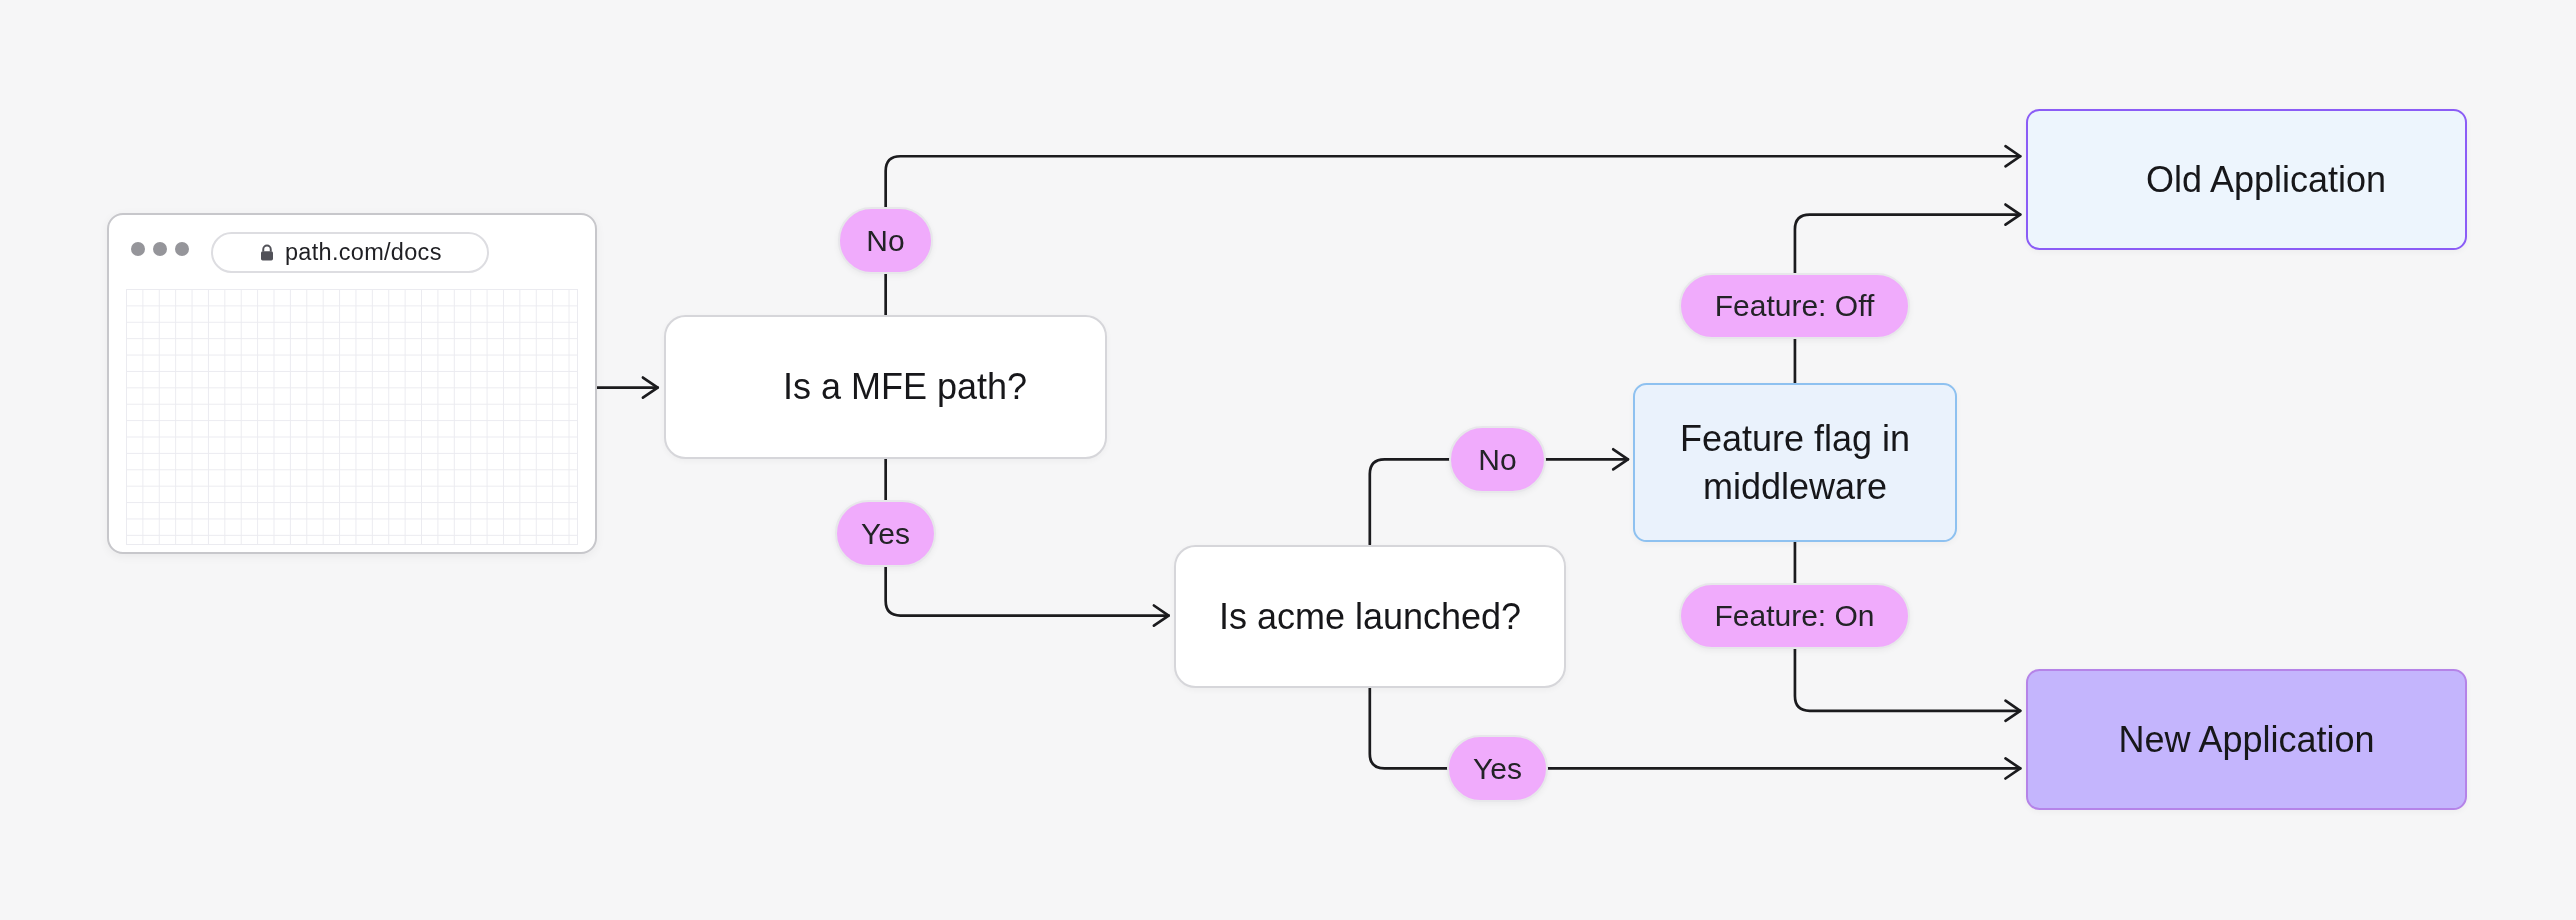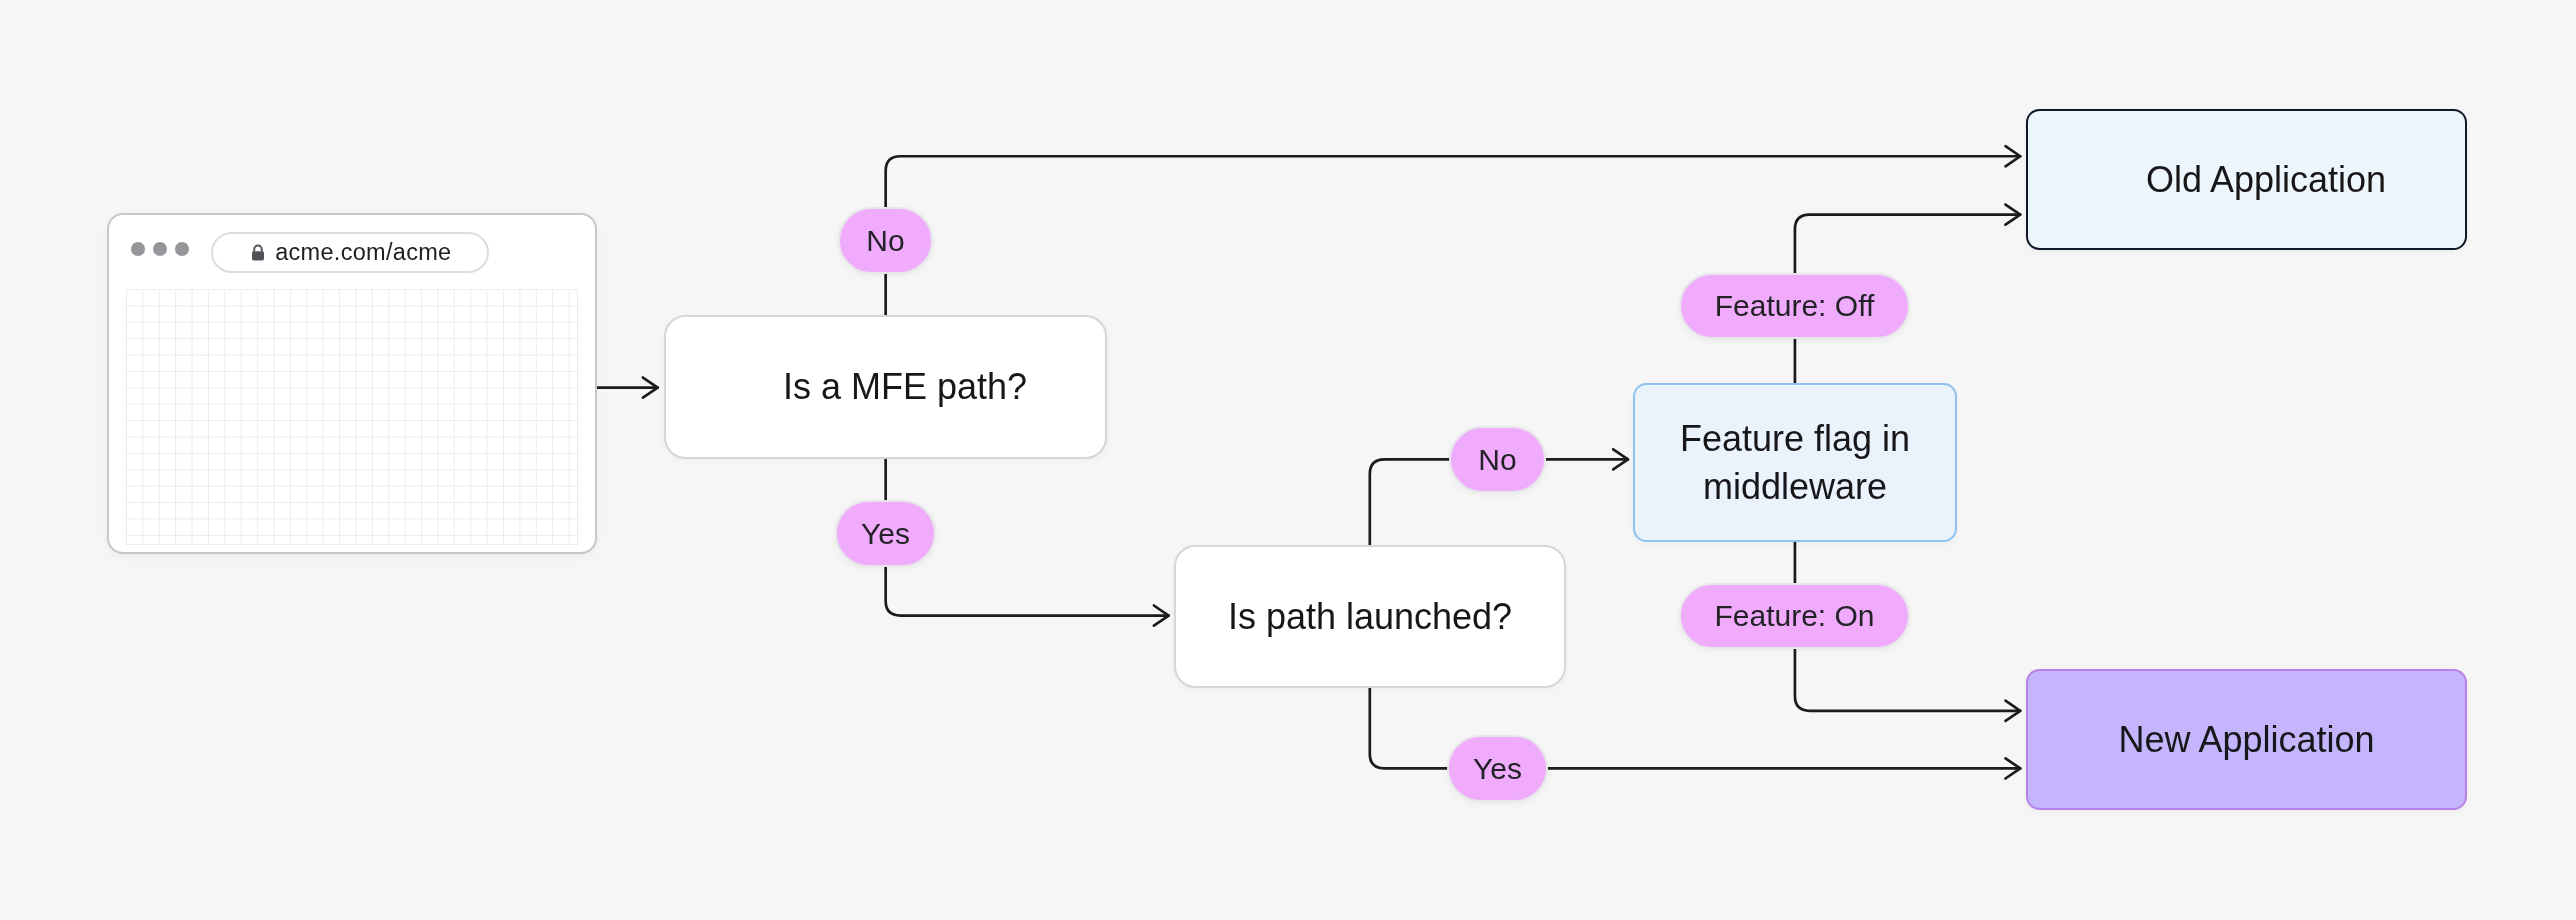--- a/index.html
+++ b/index.html
@@ -108,7 +108,7 @@
   #node-feature    { left: 1633px; top: 383px; width: 324px; height: 159px;
                      background: #eaf2fc; border: 2px solid #8ec1f0; padding: 0 25.5px; }
   #node-old-app    { left: 2026px; top: 109px; width: 441px; height: 141px;
-                     background: #edf5fd; border: 2px solid #0f172a; padding-left: 39px; }
+                     background: #edf5fd; border: 2px solid #8b5cf6; padding-left: 39px; }
   #node-new-app    { left: 2026px; top: 669px; width: 441px; height: 141px;
                      background: #c4b5fd; border: 2px solid #b583e8; }
 

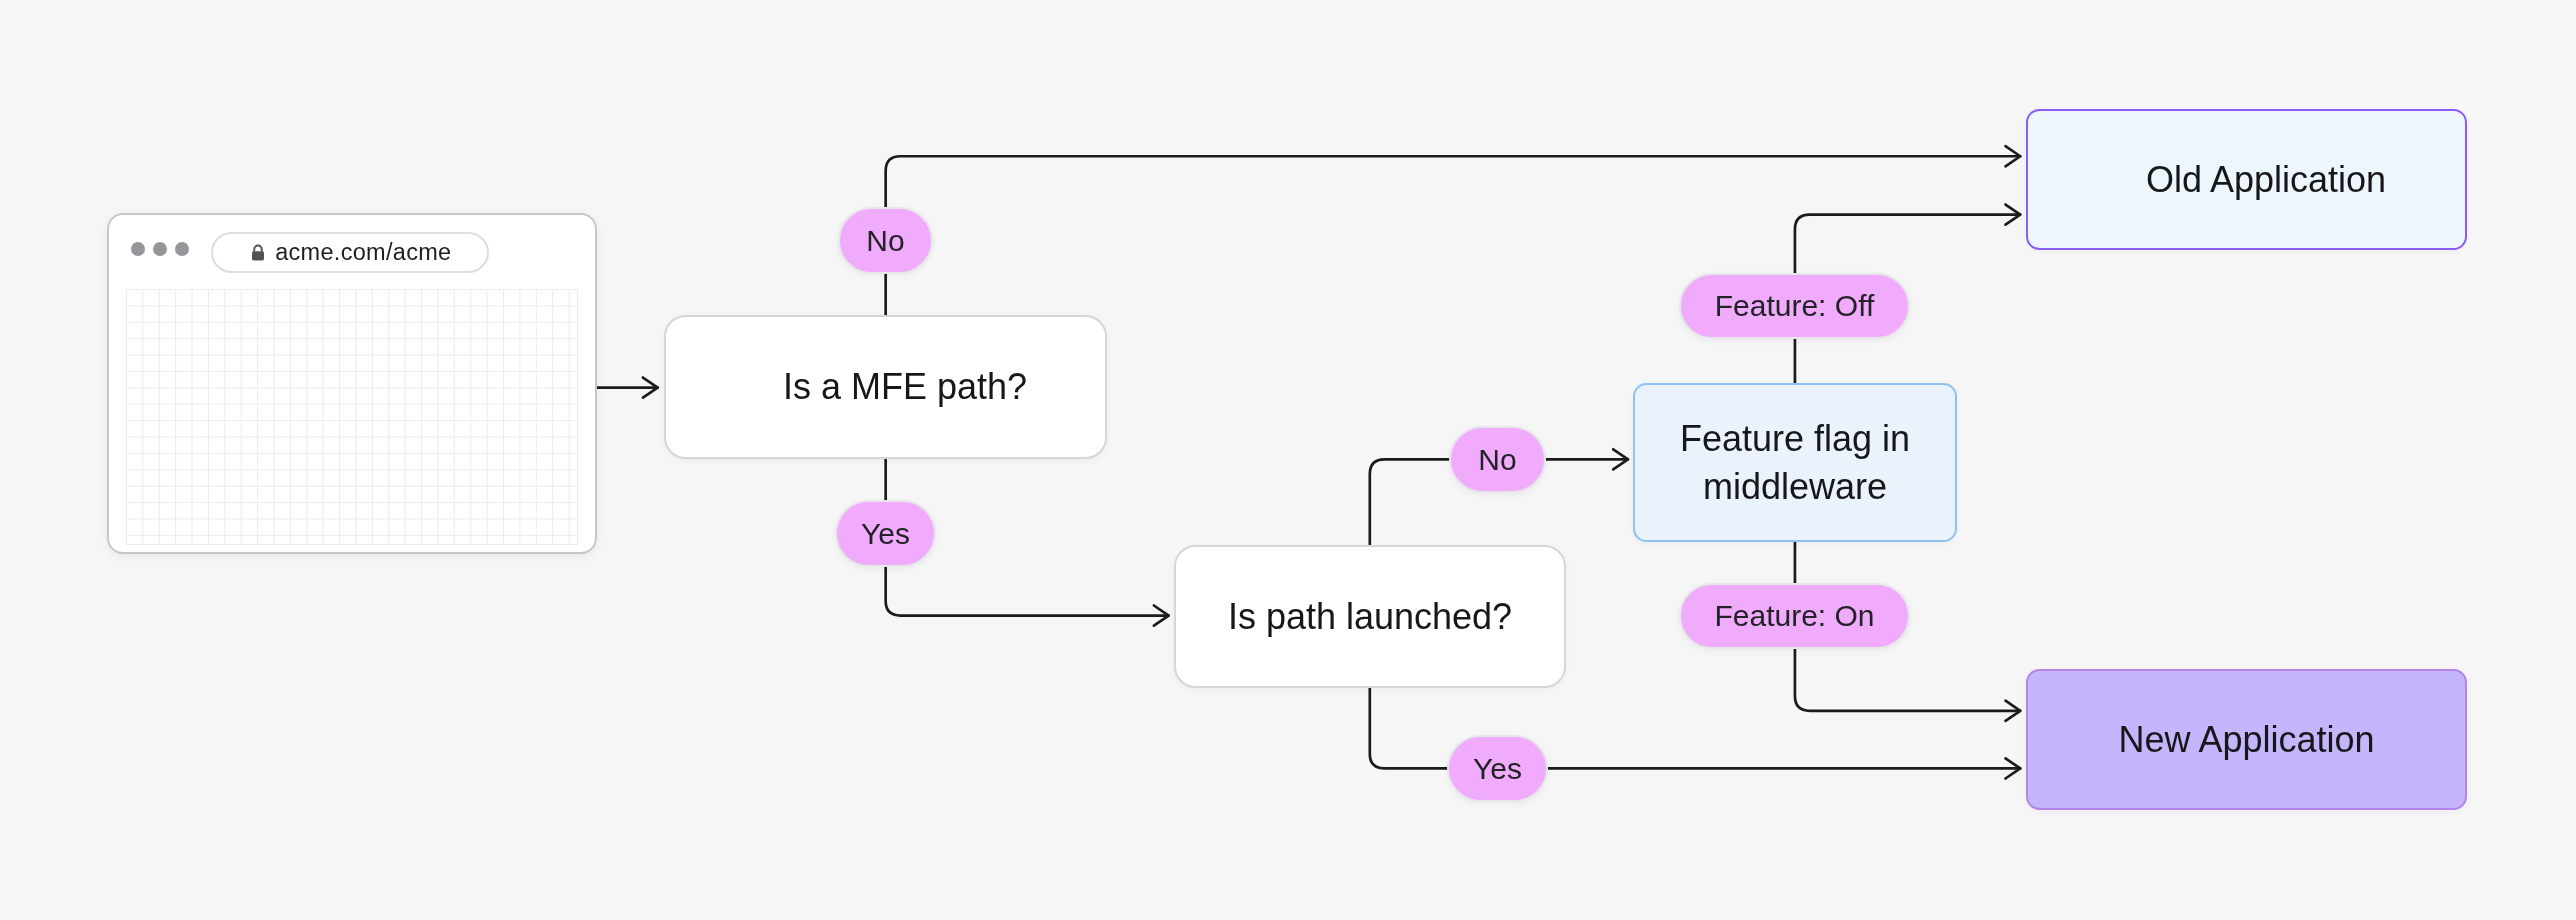--- a/index.html
+++ b/index.html
@@ -164,7 +164,7 @@
         <path d="M7 11 V8 a5 5 0 0 1 10 0 V11" fill="none" stroke="#515158" stroke-width="2.6"></path>
         <rect x="4" y="10.5" width="16" height="12.5" rx="2.2" fill="#515158"></rect>
       </svg>
-      <span class="url-text">acme.com/acme</span>
+      <span class="url-text">path.com/docs</span>
     </div>
     <div class="browser-grid"></div>
   </div>

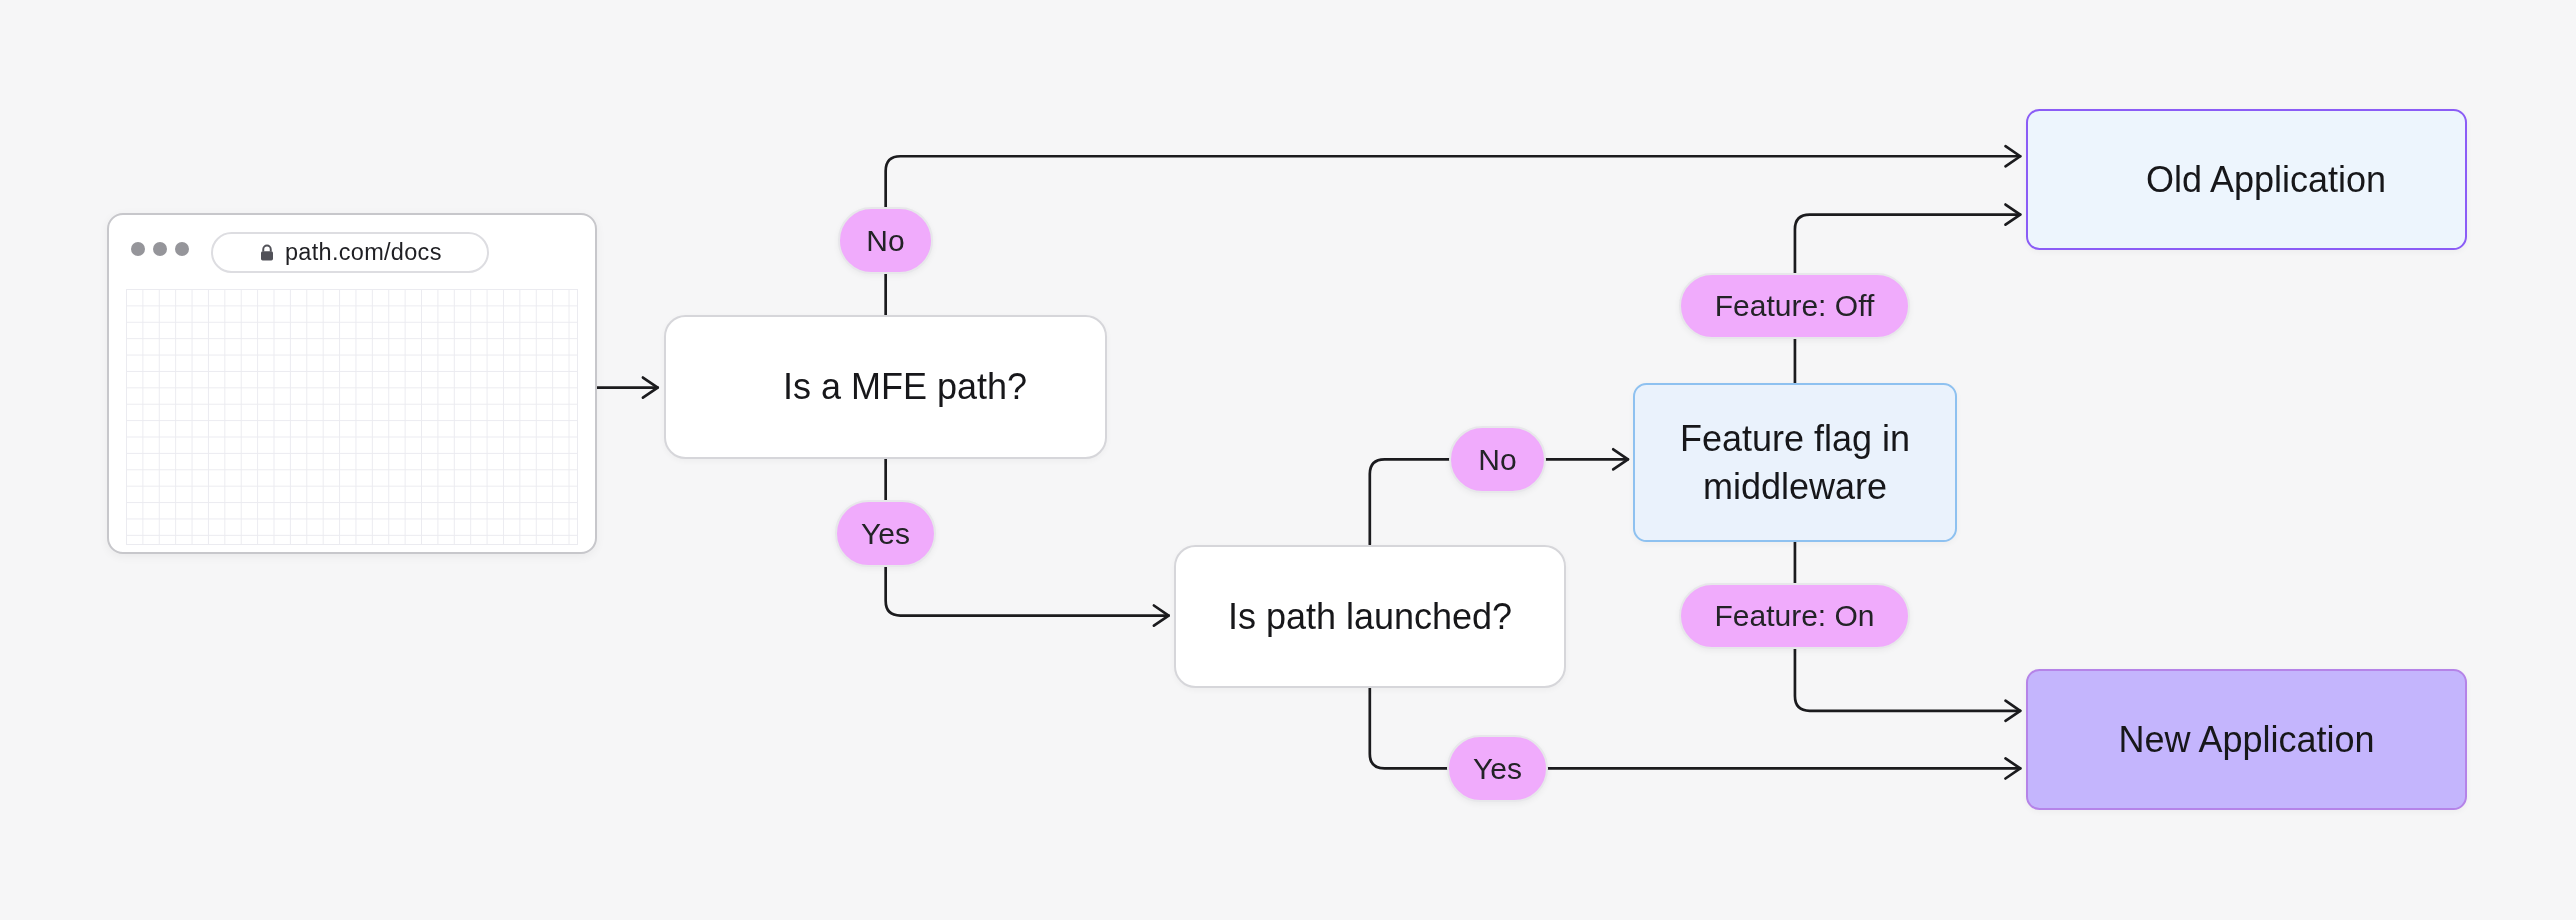--- a/index.html
+++ b/index.html
@@ -173,7 +173,7 @@
     <span>Is a MFE path?</span>
   </div>
   <div class="node question" id="node-launched">
-    <span>Is path launched?</span>
+    <span>Is acme launched?</span>
   </div>
   <div class="node colored" id="node-feature">
     <span>Feature flag in middleware</span>

